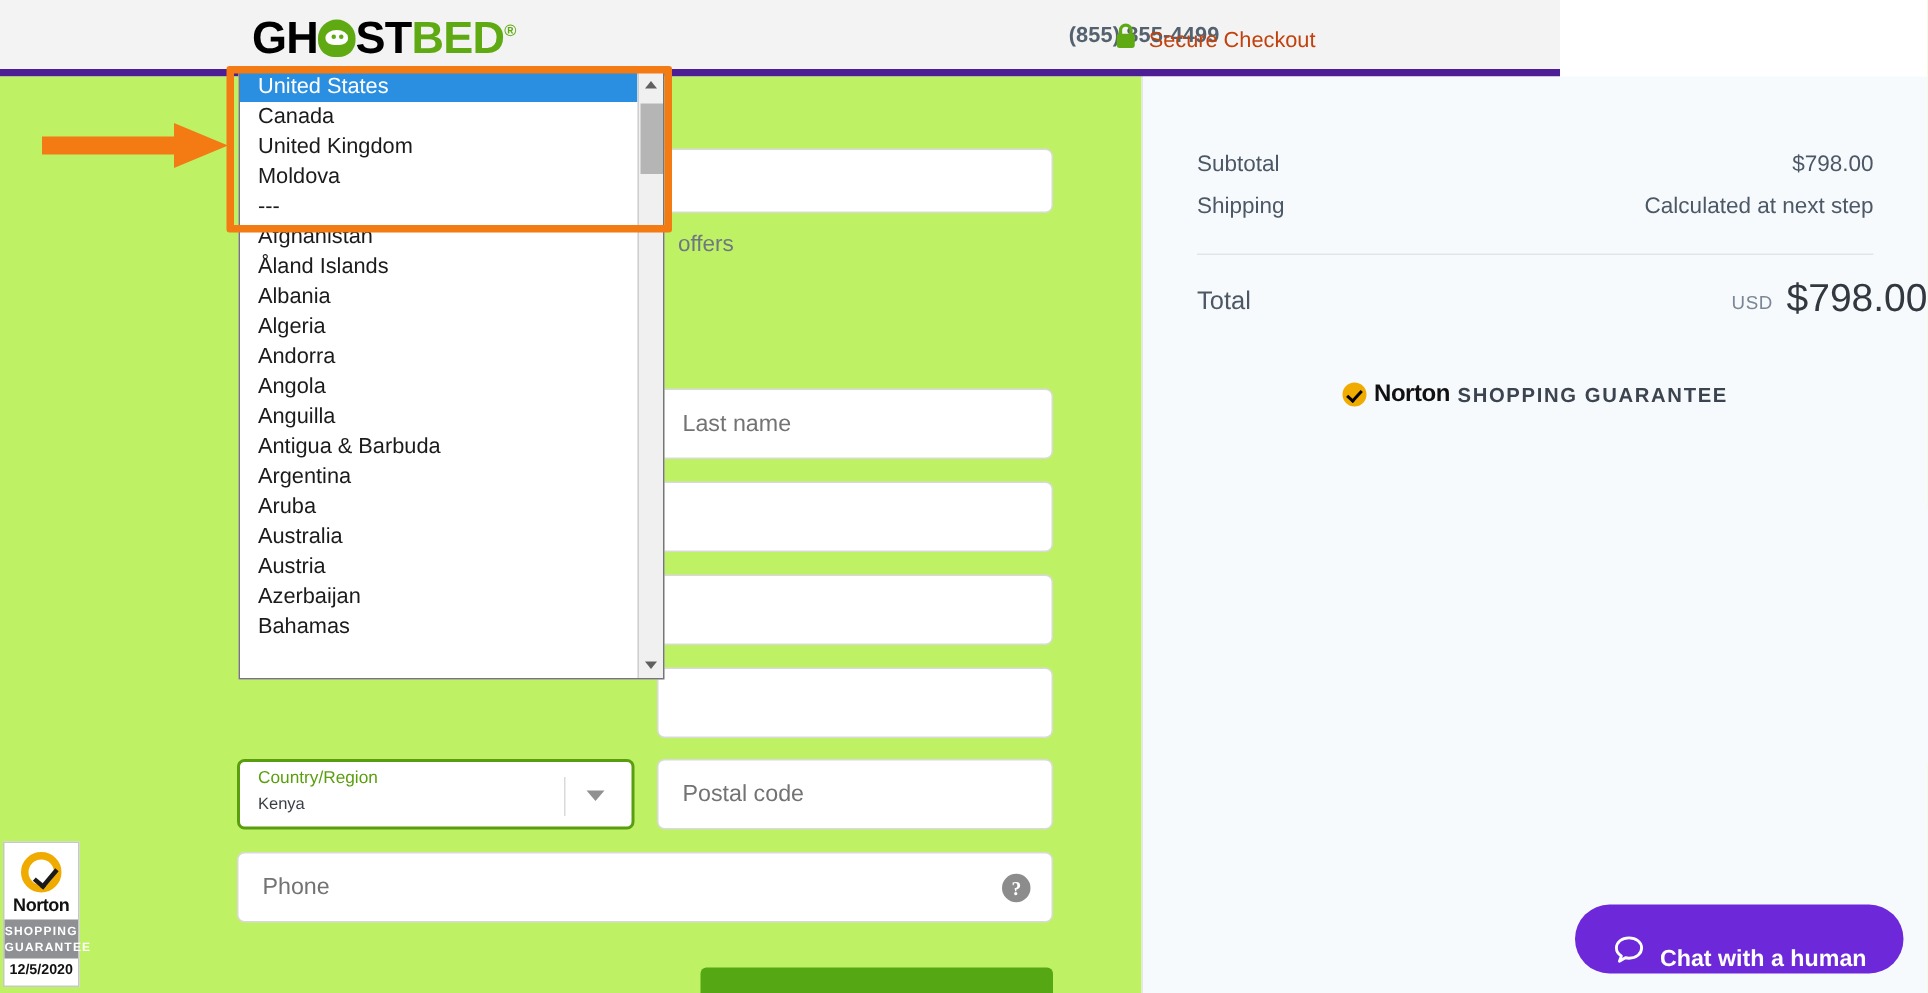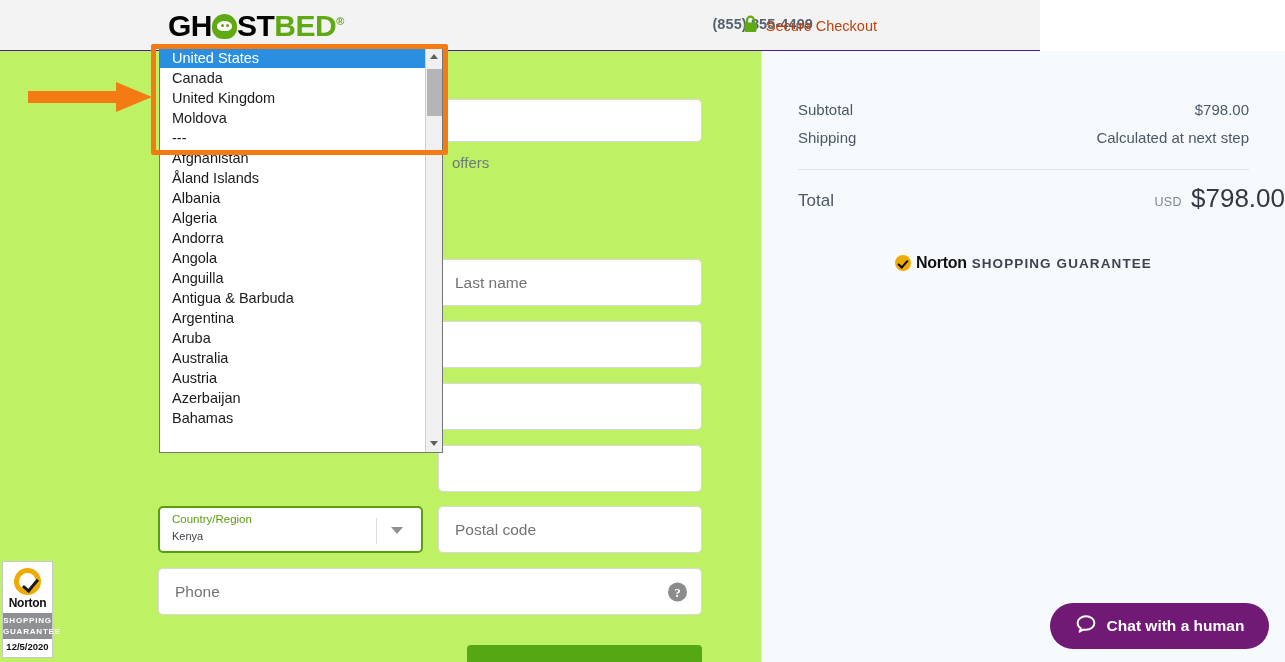--- a/index.html
+++ b/index.html
@@ -16,7 +16,7 @@
   
   .header {
     position: absolute; top: 0; left: 0; width: 1040px; height: 51px;
-    background: #f3f3f3; border-bottom: 1px solid #4c1d95;
+    background: #f3f3f3; border-bottom: 5px solid #4c1d95;
   }
   .logo {
     position: absolute; left: 168px; top: 9px;

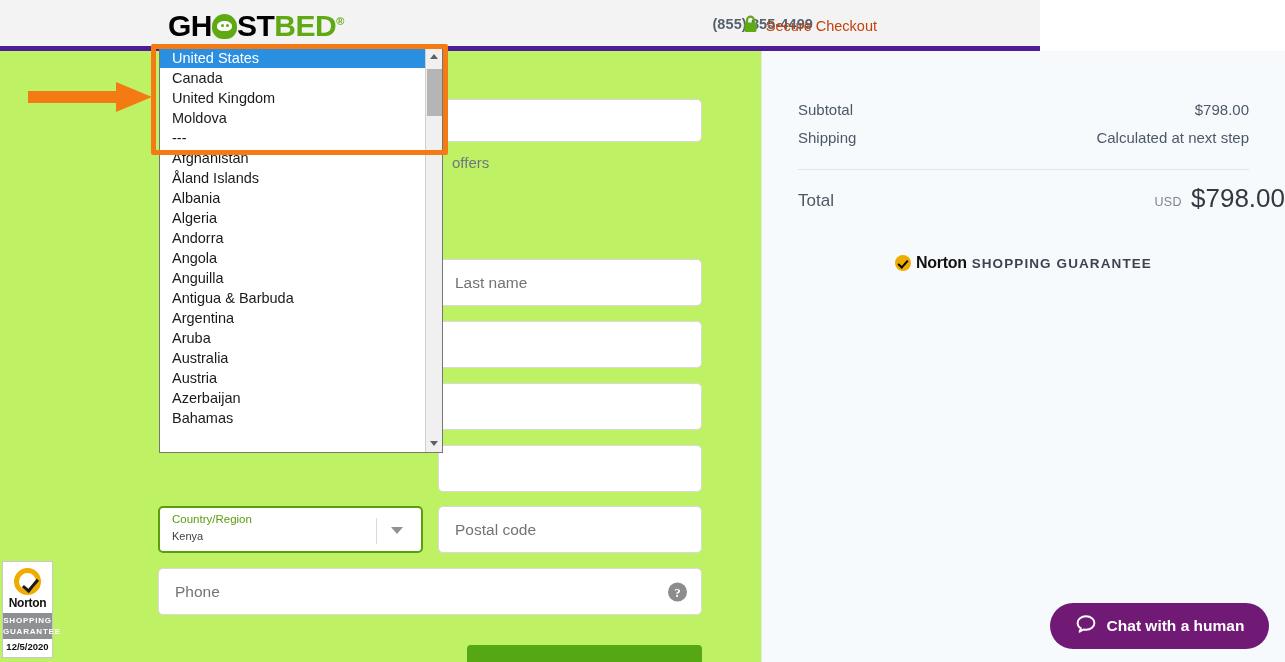--- a/index.html
+++ b/index.html
@@ -196,7 +196,7 @@
   
   .chat-btn {
     position: absolute; left: 1050px; top: 603px; width: 219px; height: 46px;
-    background: #701a75; border-radius: 23px; display: flex; align-items: center;
+    background: #6d28d9; border-radius: 23px; display: flex; align-items: flex-end;
     justify-content: center; gap: 10px; cursor: pointer; z-index: 30;
   }
   .chat-label { font-size: 15.5px; font-weight: bold; color: #fff; }

